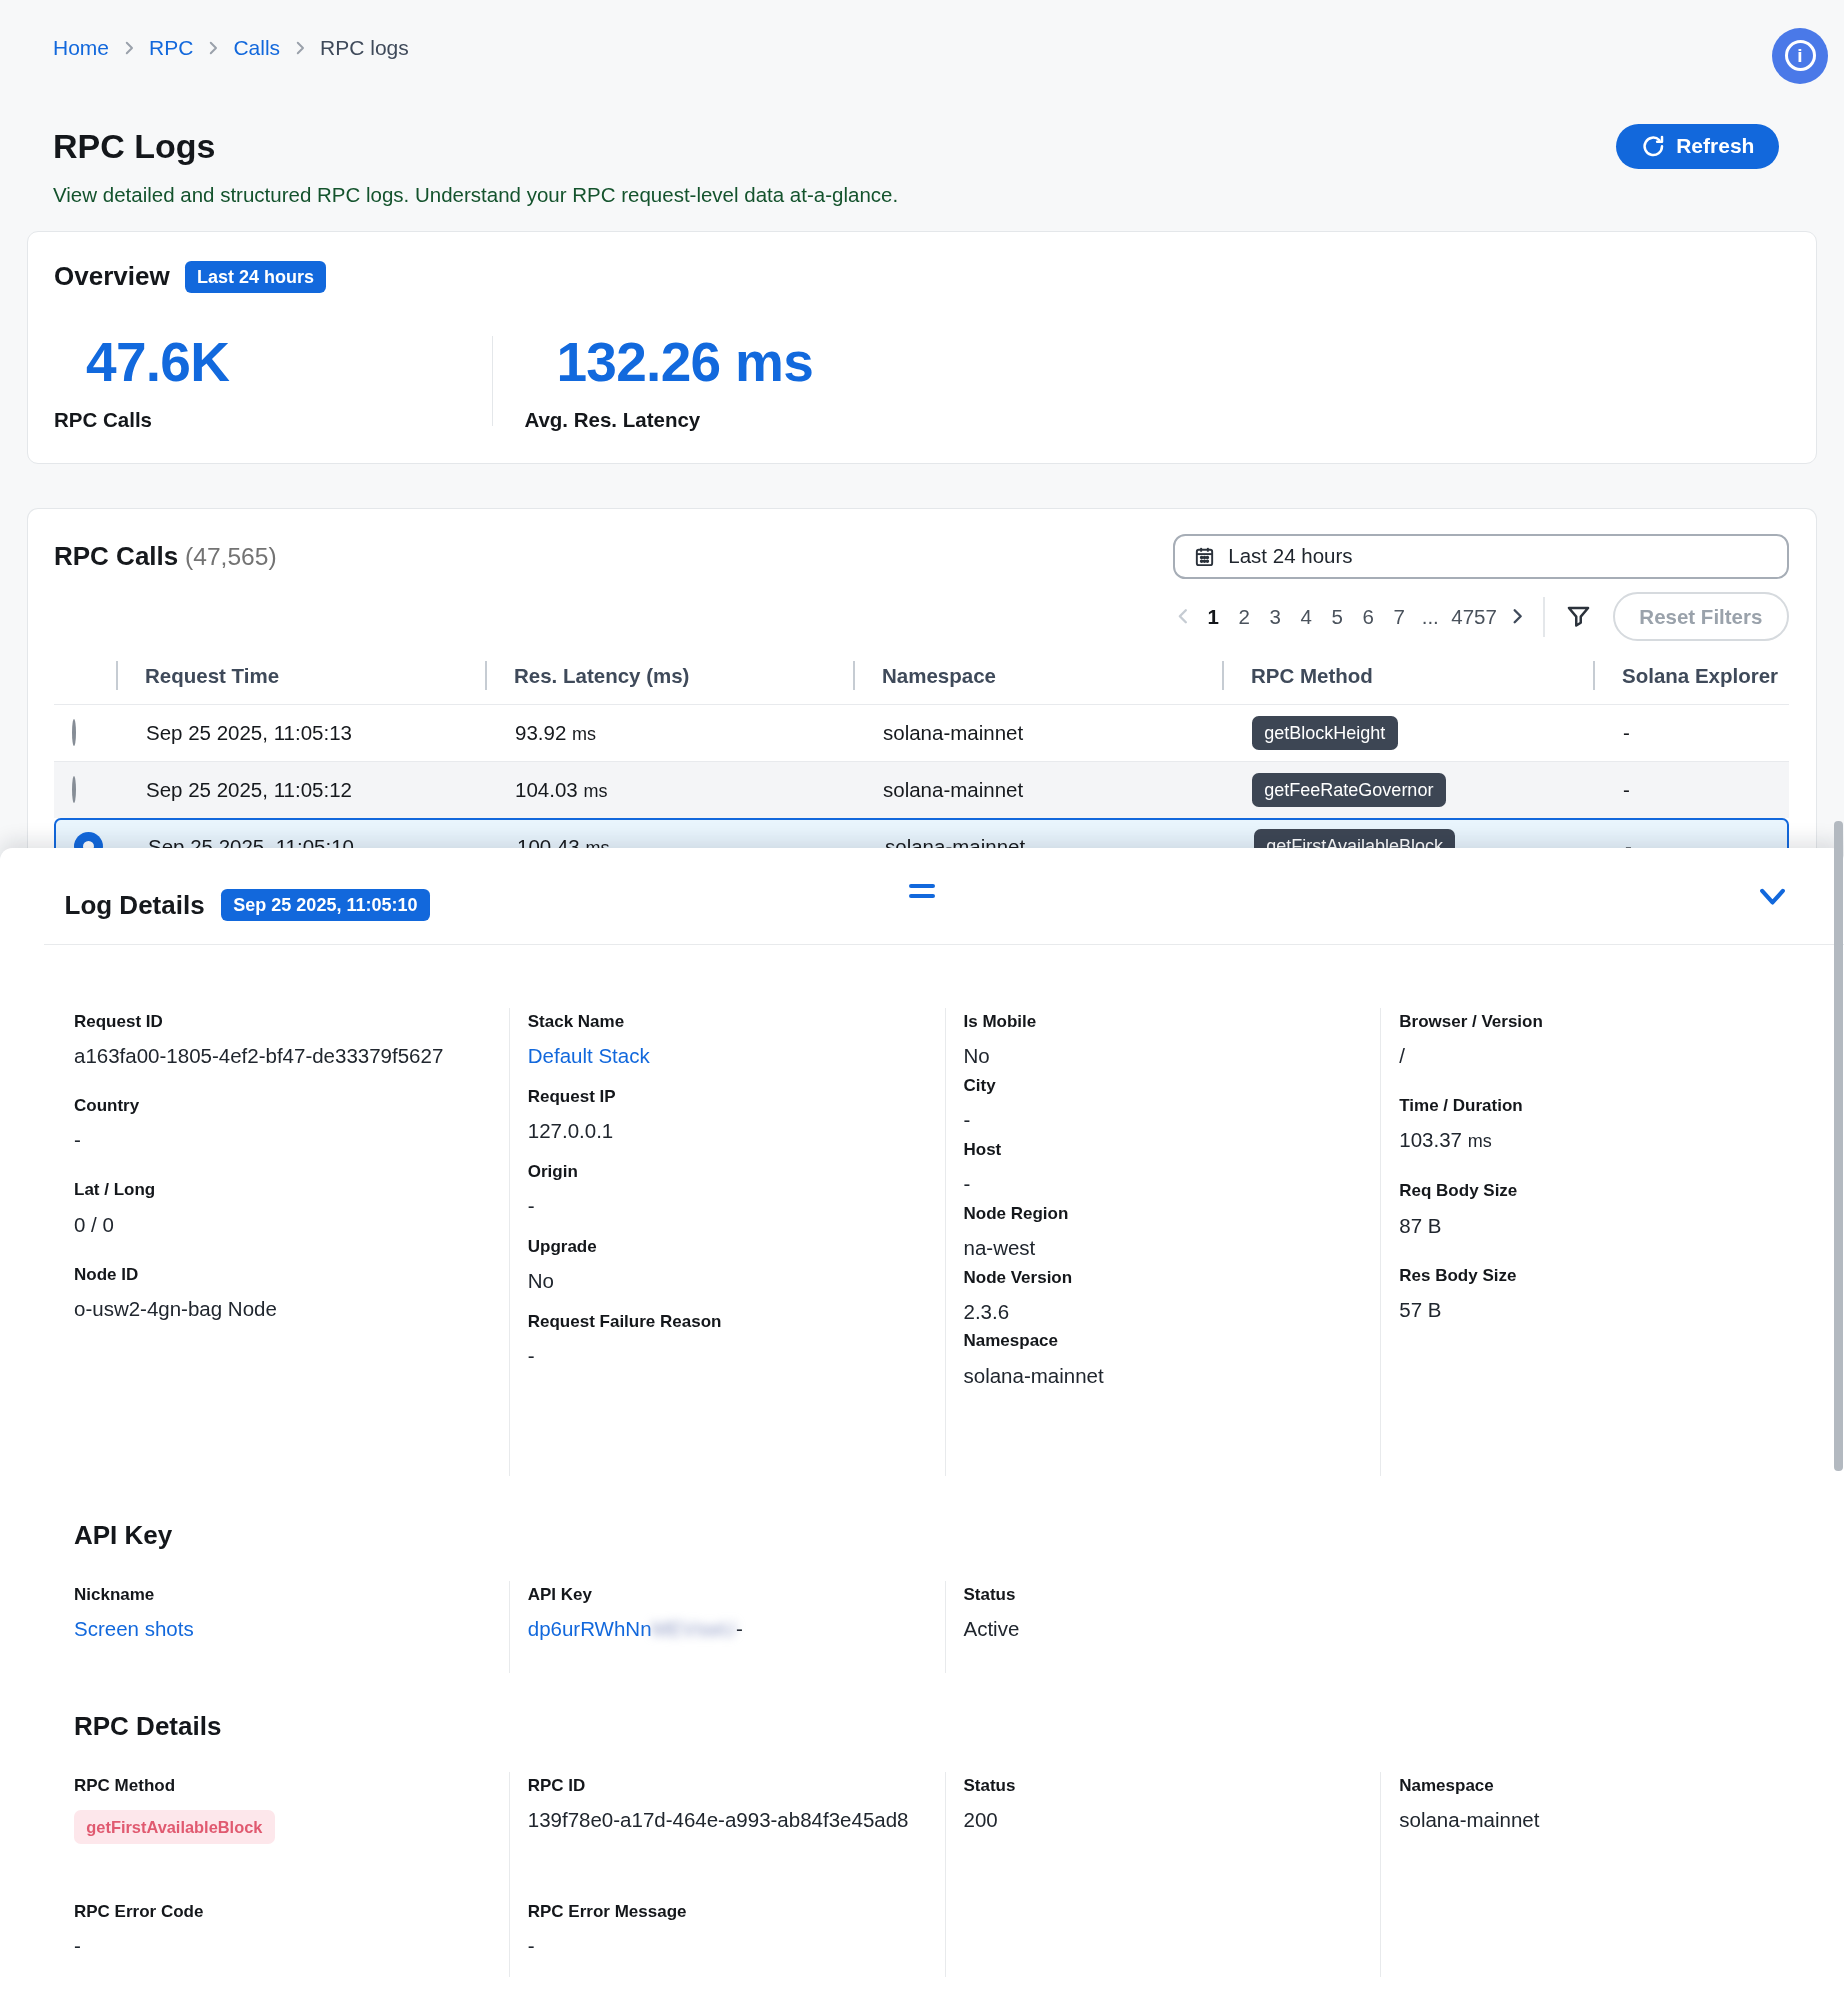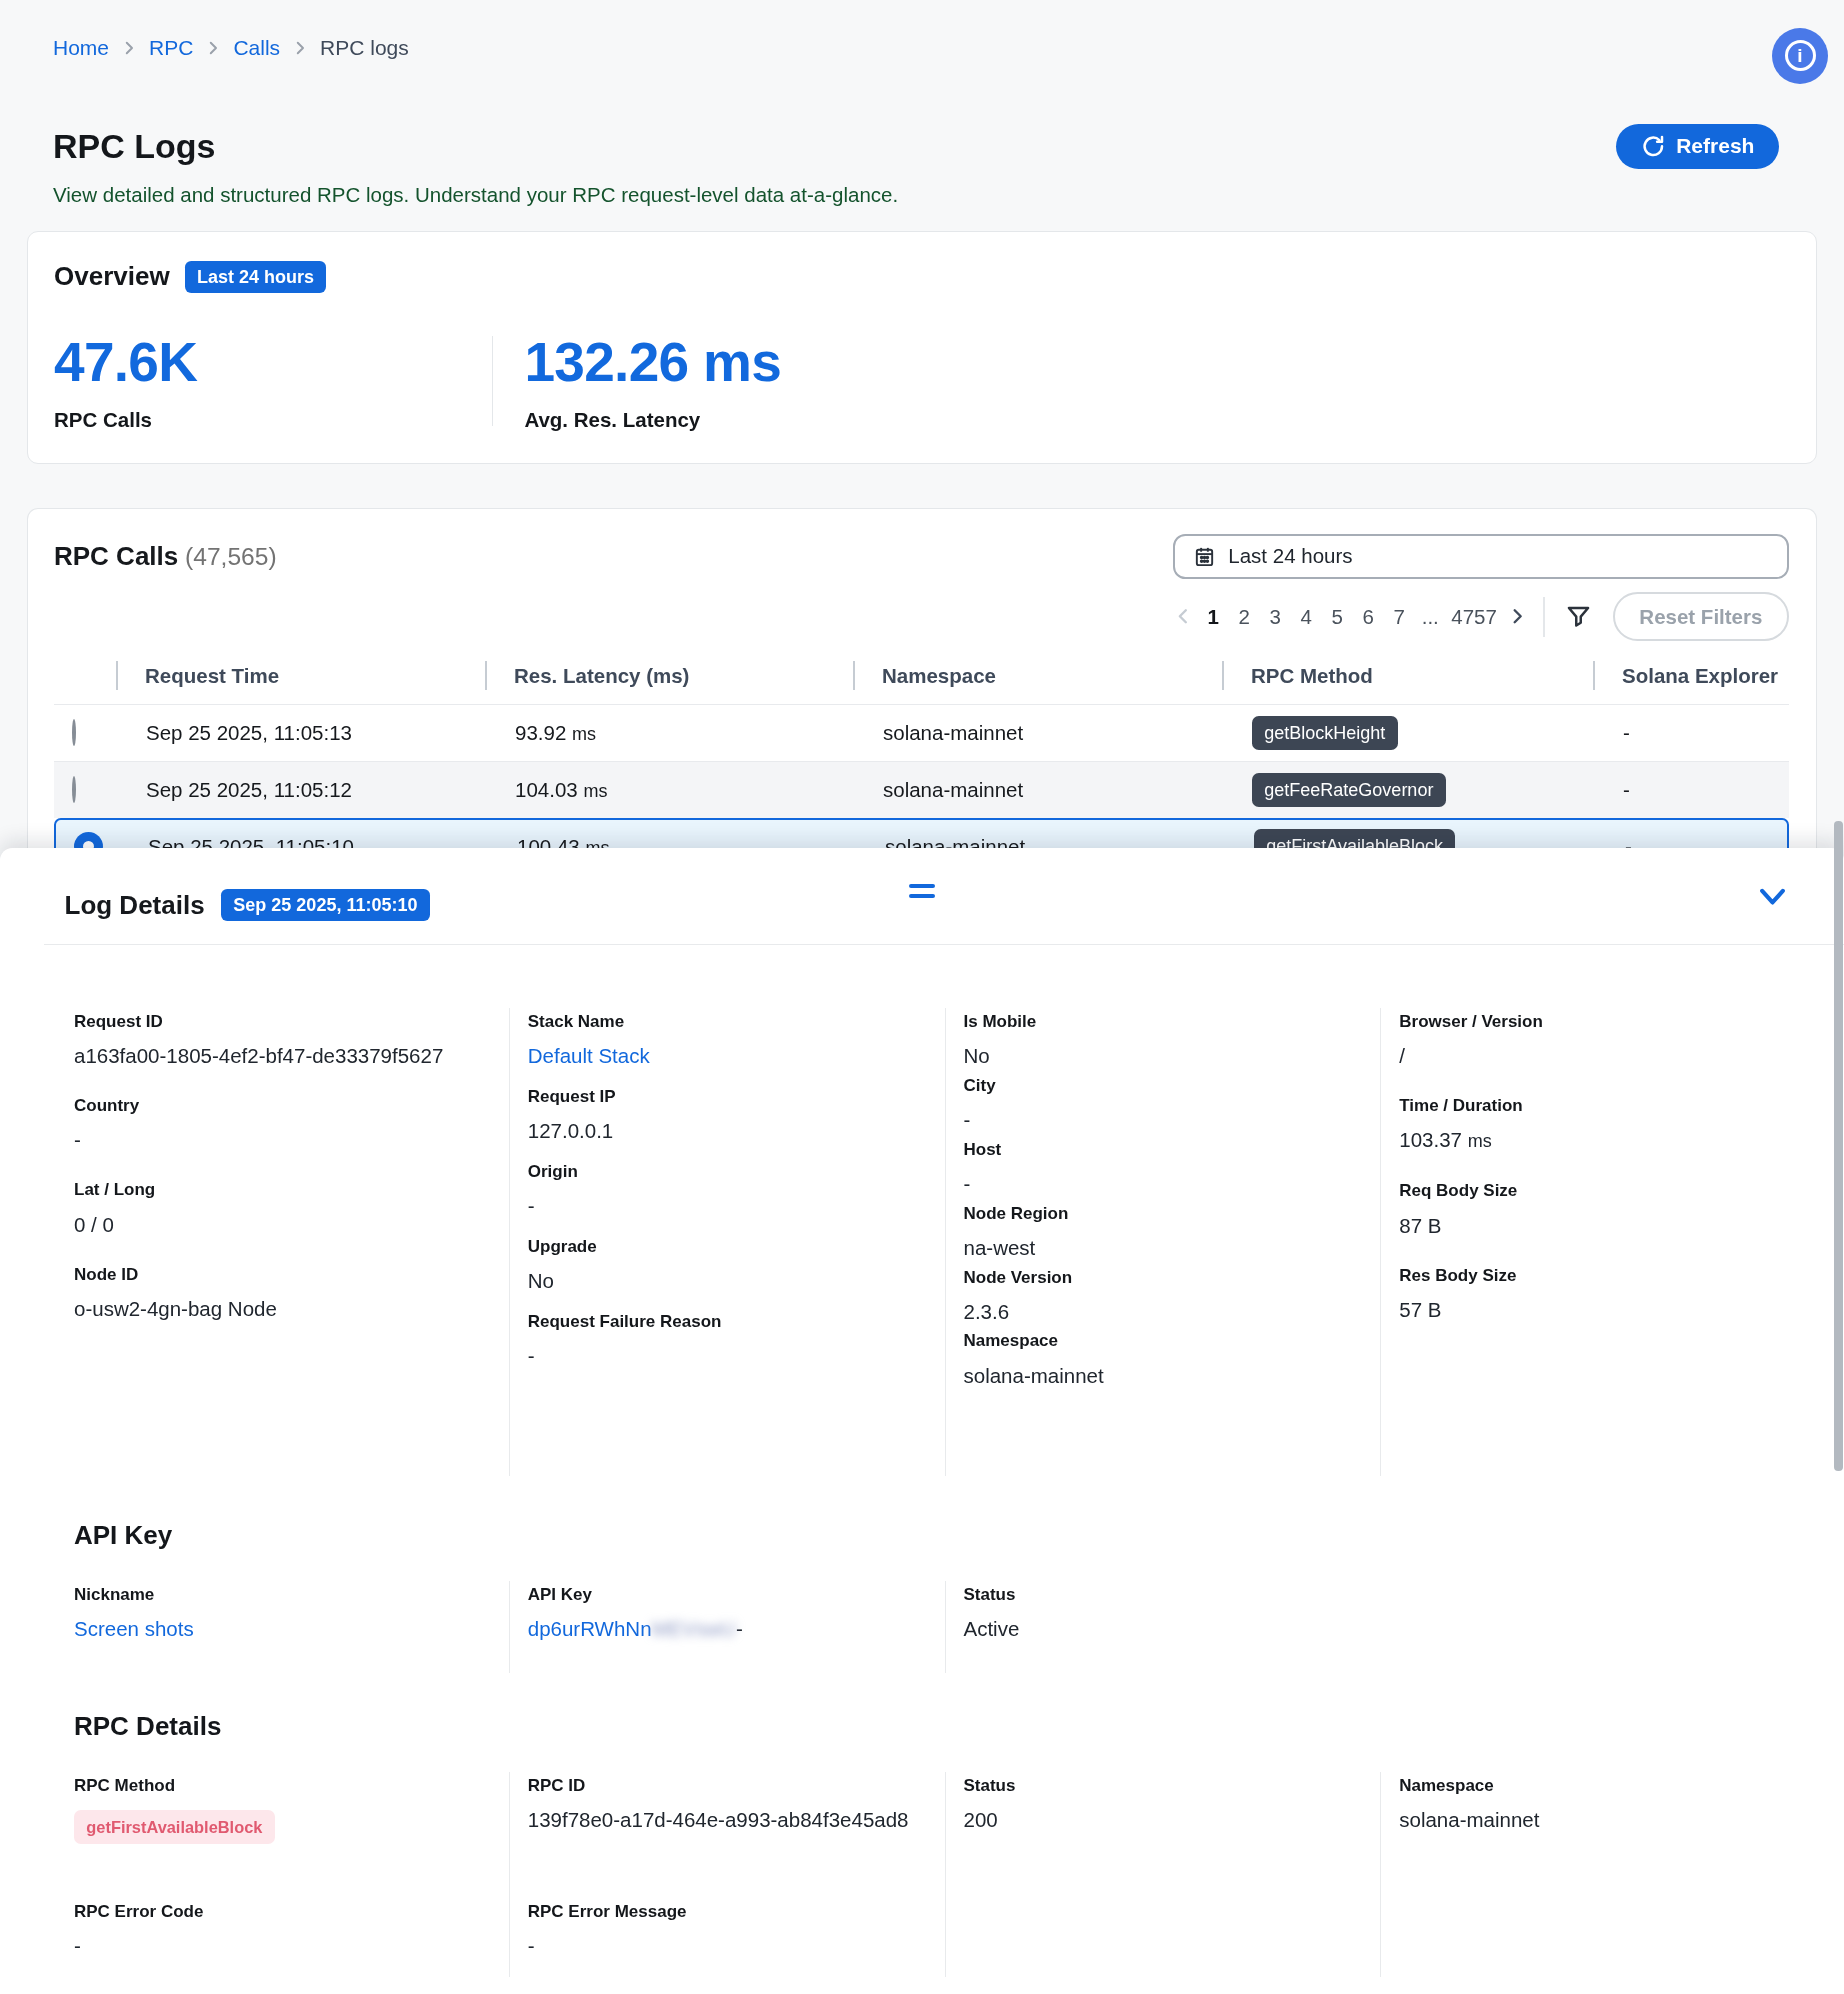--- a/index.html
+++ b/index.html
@@ -48,7 +48,7 @@
   .stat1 { width:438px; }
   .stat-divider { width:1.4px; background:#e4e7ea; margin:5.5px 0; }
   .stat2 { padding-left:31px; }
-  .stat-value { font-size:55px; font-weight:600; color:#1269dd; letter-spacing:-0.7px; }
+  .stat-value { font-size:55px; font-weight:600; color:#1269dd; letter-spacing:-0.7px;margin-left:32px; }
   .stat-label { margin-top:13.7px; font-size:20.5px; font-weight:700; color:#14171b; }
 
   

